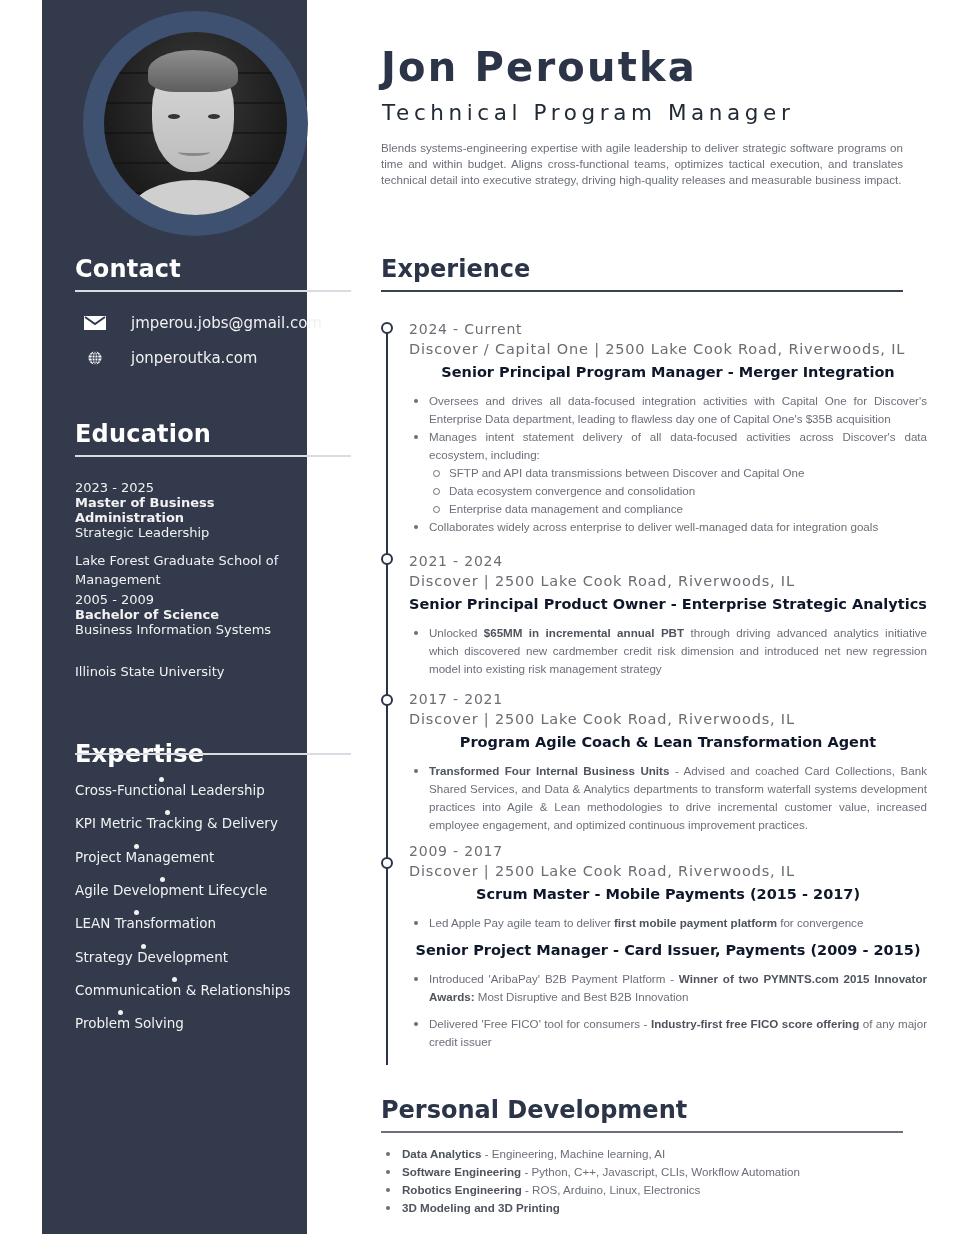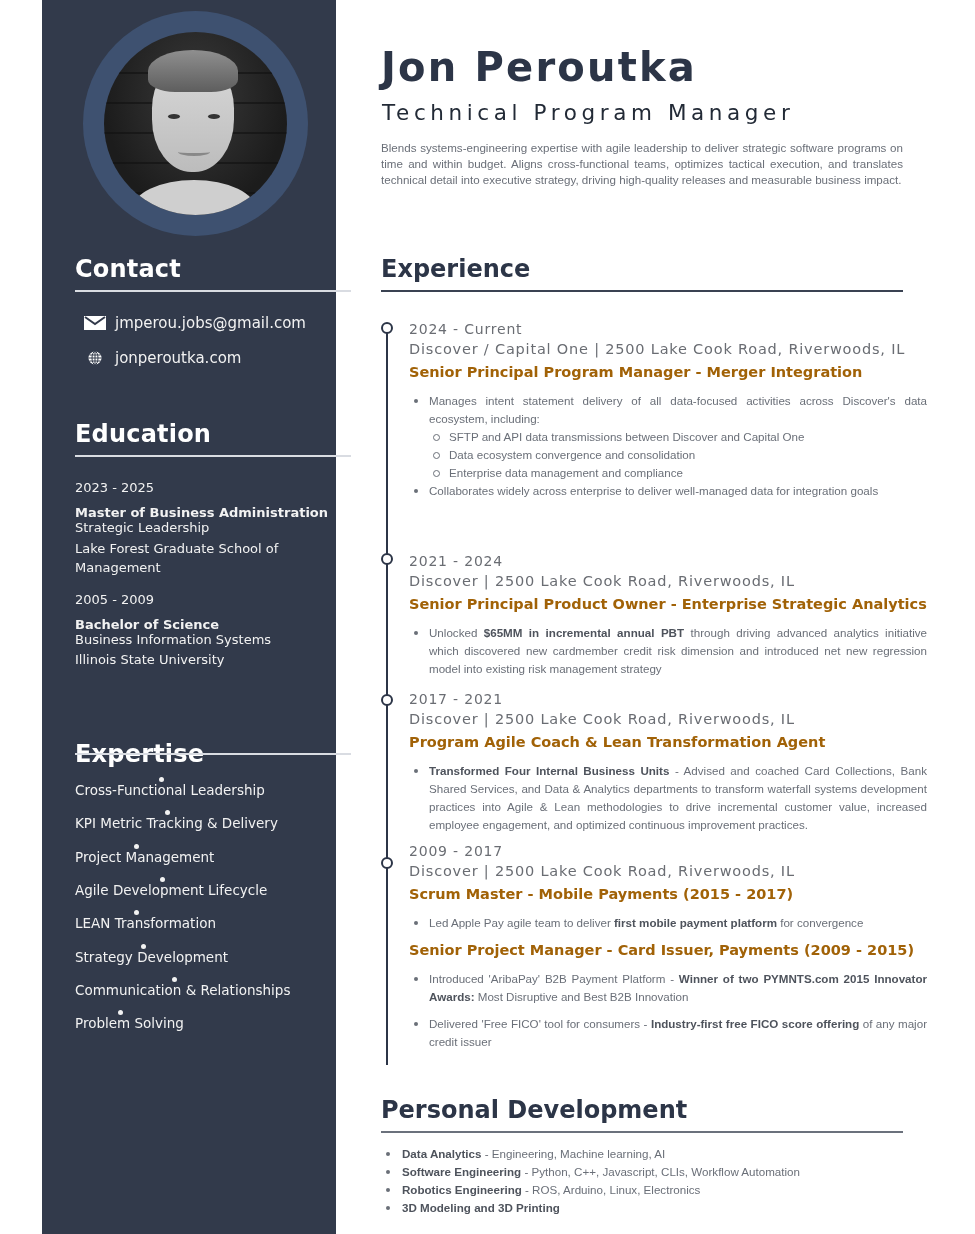--- a/index.html
+++ b/index.html
@@ -7,7 +7,7 @@
   body { position: relative; font-family: "Liberation Sans", sans-serif; }
 
   
-  .sidebar { position: absolute; left: 42px; top: 0; width: 294px; height: 1234px; background: #323a4b; color: #ffffff; }
+  .sidebar { position: absolute; left: 42px; top: 0; width: 265px; height: 1234px; background: #323a4b; color: #ffffff; }
   .photo-ring { position: absolute; left: 41px; top: 11px; width: 225px; height: 225px; border-radius: 50%; background: #3e5170; }
   .photo { position: absolute; left: 21px; top: 21px; width: 183px; height: 183px; border-radius: 50%; overflow: hidden;
            background: radial-gradient(ellipse at 50% 35%, #3a3a3a 0%, #1c1c1c 70%); }

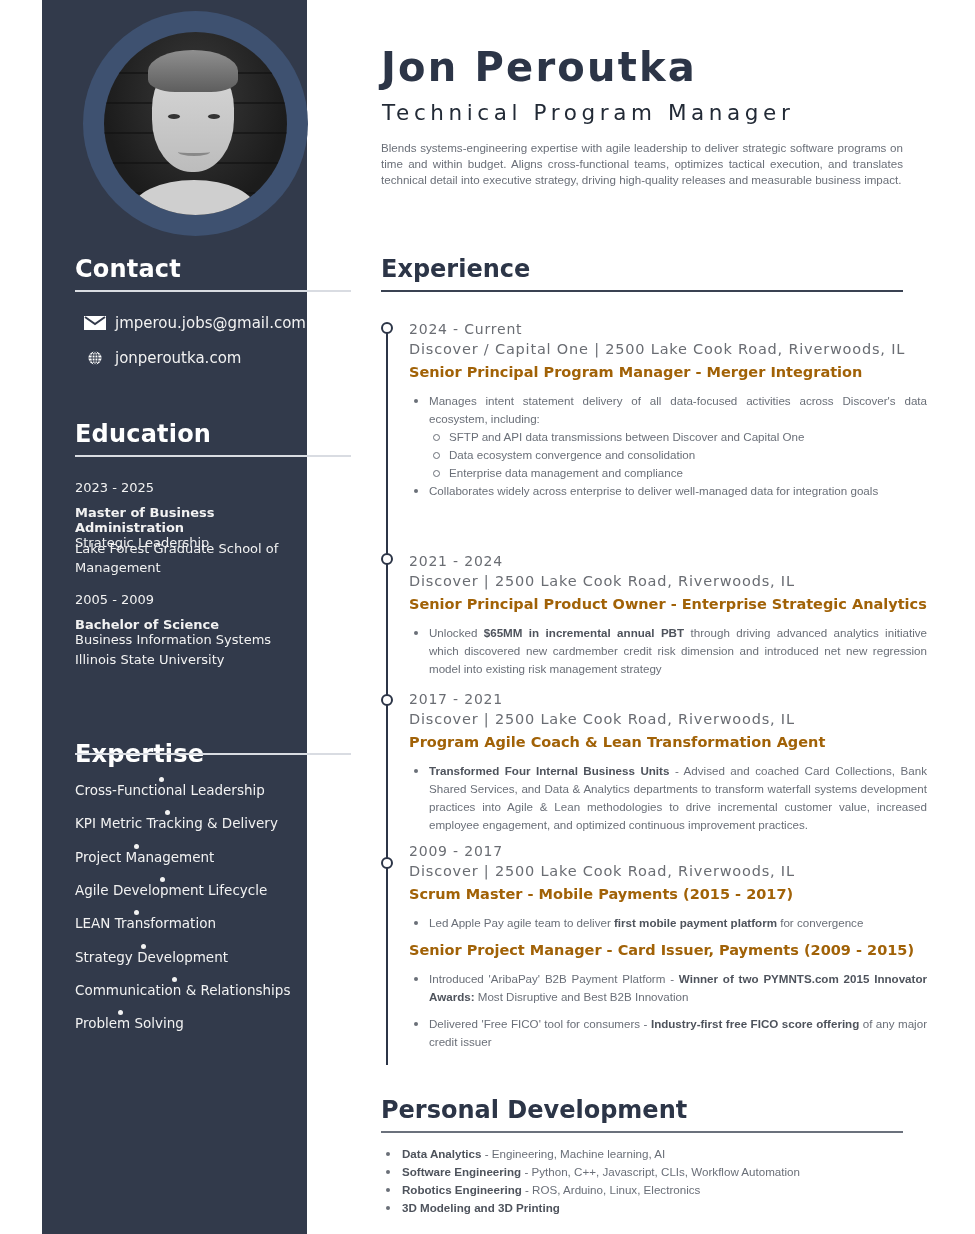--- a/index.html
+++ b/index.html
@@ -23,7 +23,7 @@
 
   .contact-row { position: absolute; left: 33px; display: flex; align-items: center; font-family: "DejaVu Sans", sans-serif; font-size: 15px; color: #f2f2f2; }
   .contact-row .ic { width: 40px; display: flex; justify-content: center; padding-left: 0; margin-right: 0; }
-  .contact-row .txt { margin-left: 0; text-align: right; }
+  .contact-row .txt { margin-left: 16px; text-align: right; }
 
   .edu { position: absolute; left: 33px; font-family: "DejaVu Sans", sans-serif; font-size: 13px; color: #f2f2f2; line-height: 15px; }
   .edu .b { font-weight: bold; margin-top: 10px; }

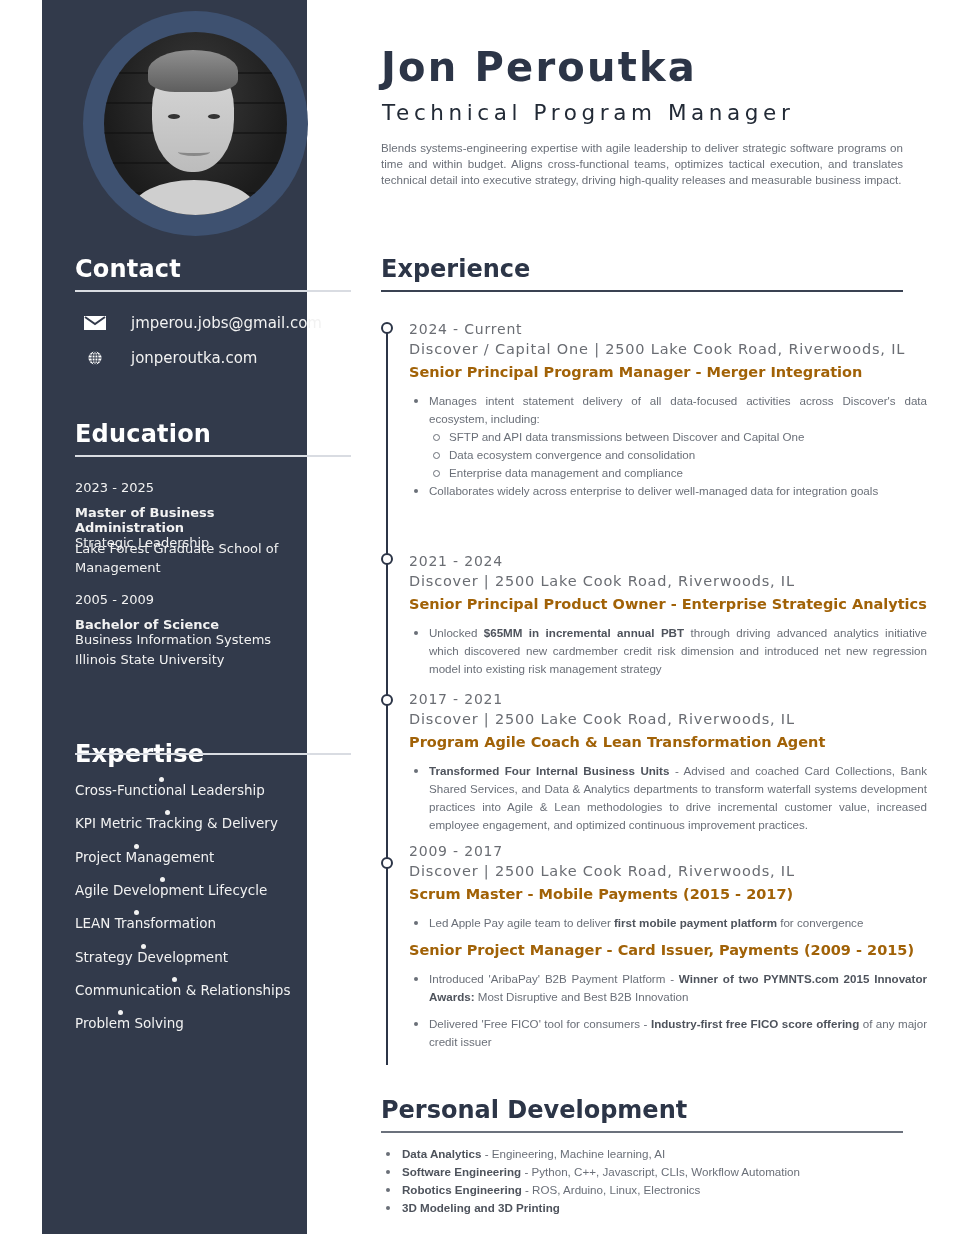--- a/index.html
+++ b/index.html
@@ -46,7 +46,7 @@
   .job { position: absolute; left: 409px; width: 518px; }
   .job .period { font-family: "DejaVu Sans", sans-serif; font-weight: normal; font-size: 14px; color: #6a6d73; letter-spacing: 0.8px; line-height: 18px; }
   .job .loc { font-family: "DejaVu Sans", sans-serif; font-size: 14.5px; color: #6a6d73; letter-spacing: 0.8px; line-height: 22px; }
-  .job .title { font-family: "DejaVu Sans", sans-serif; font-weight: bold; font-size: 14.5px; color: #a16207; line-height: 24px; }
+  .job .title { font-family: "DejaVu Sans", sans-serif; font-weight: bold; font-size: 14.5px; color: #0f172a; line-height: 24px; text-align: center; }
   .bullets { list-style: none; margin-top: 8px; }
   .bullets li { position: relative; padding-left: 20px; font-family: "Liberation Sans", sans-serif; font-size: 11.6px; line-height: 18px; color: #6a6f78; text-align: justify; }
   .bullets li::before { content: ""; position: absolute; left: 5px; top: 7px; width: 4px; height: 4px; border-radius: 50%; background: #6a6f78; }

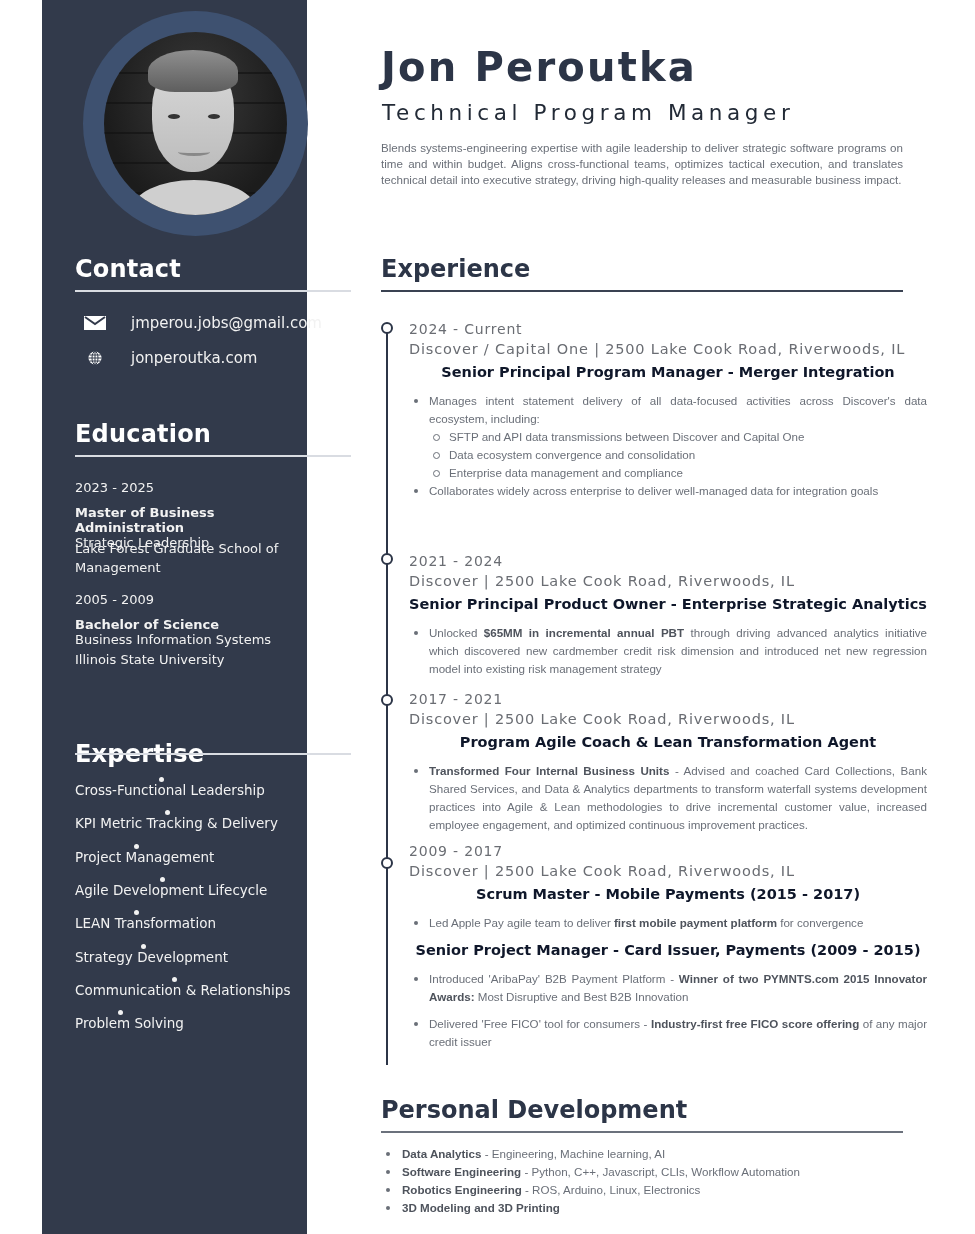--- a/index.html
+++ b/index.html
@@ -180,6 +180,7 @@
   <div class="loc">Discover / Capital One | 2500 Lake Cook Road, Riverwoods, IL</div>
   <div class="title">Senior Principal Program Manager - Merger Integration</div>
   <ul class="bullets">
+    <li>Oversees and drives all data-focused integration activities with Capital One for Discover's Enterprise Data department, leading to flawless day one of Capital One's $35B acquisition</li>
     <li>Manages intent statement delivery of all data-focused activities across Discover's data ecosystem, including:</li>
     <li class="sub">SFTP and API data transmissions between Discover and Capital One</li>
     <li class="sub">Data ecosystem convergence and consolidation</li>

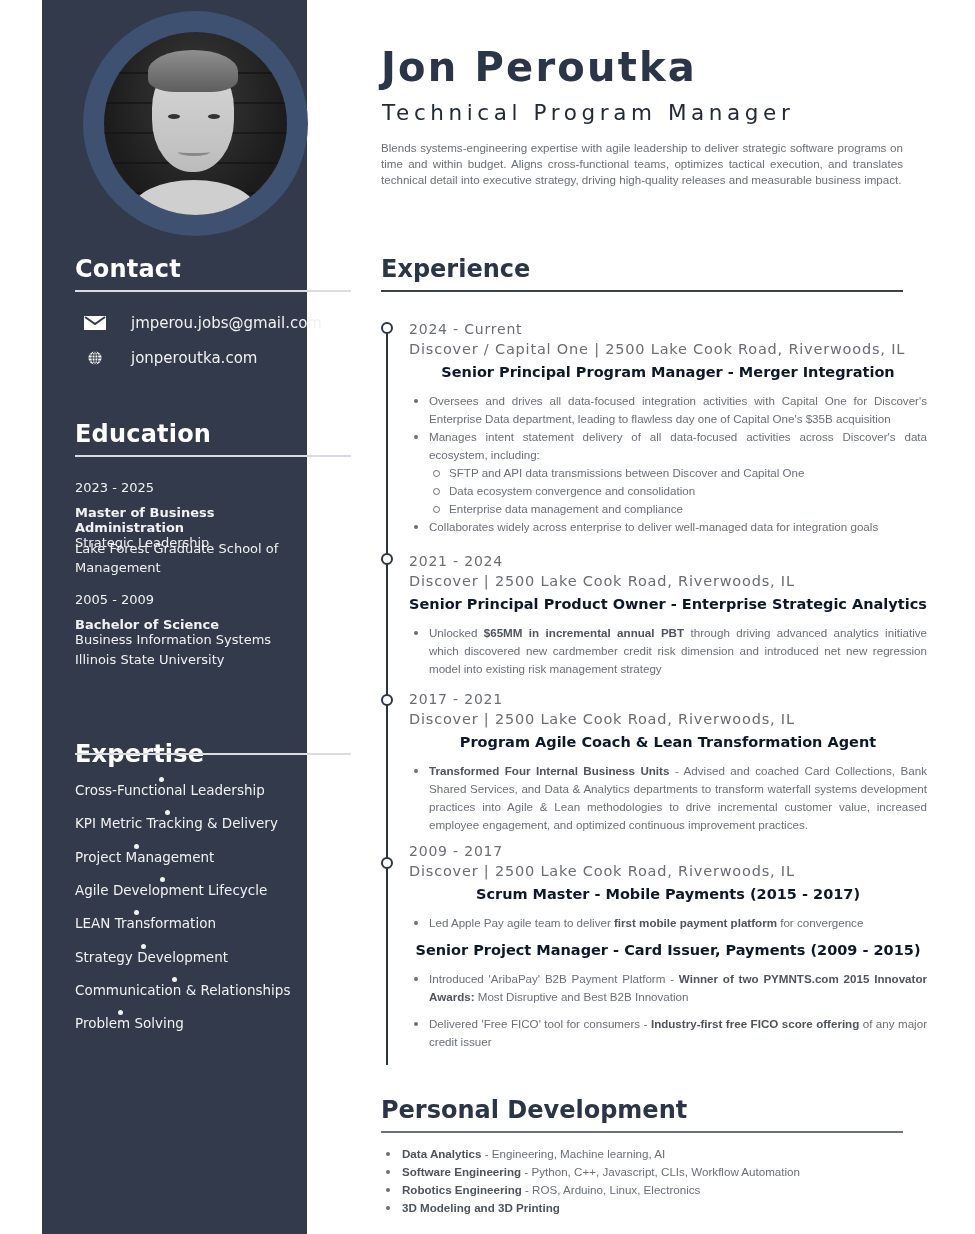--- a/index.html
+++ b/index.html
@@ -26,7 +26,7 @@
   .contact-row .txt { margin-left: 16px; text-align: right; }
 
   .edu { position: absolute; left: 33px; font-family: "DejaVu Sans", sans-serif; font-size: 13px; color: #f2f2f2; line-height: 15px; }
-  .edu .b { font-weight: bold; margin-top: 10px; }
+  .edu .b { font-weight: bold; }
   .edu-school { position: absolute; left: 33px; width: 250px; font-family: "DejaVu Sans", sans-serif; font-size: 13px; color: #f2f2f2; line-height: 19px; }
 
   .exp-item { position: absolute; left: 33px; display: flex; align-items: center; font-family: "DejaVu Sans", sans-serif; font-size: 13.5px; color: #f2f2f2; flex-direction: column; }

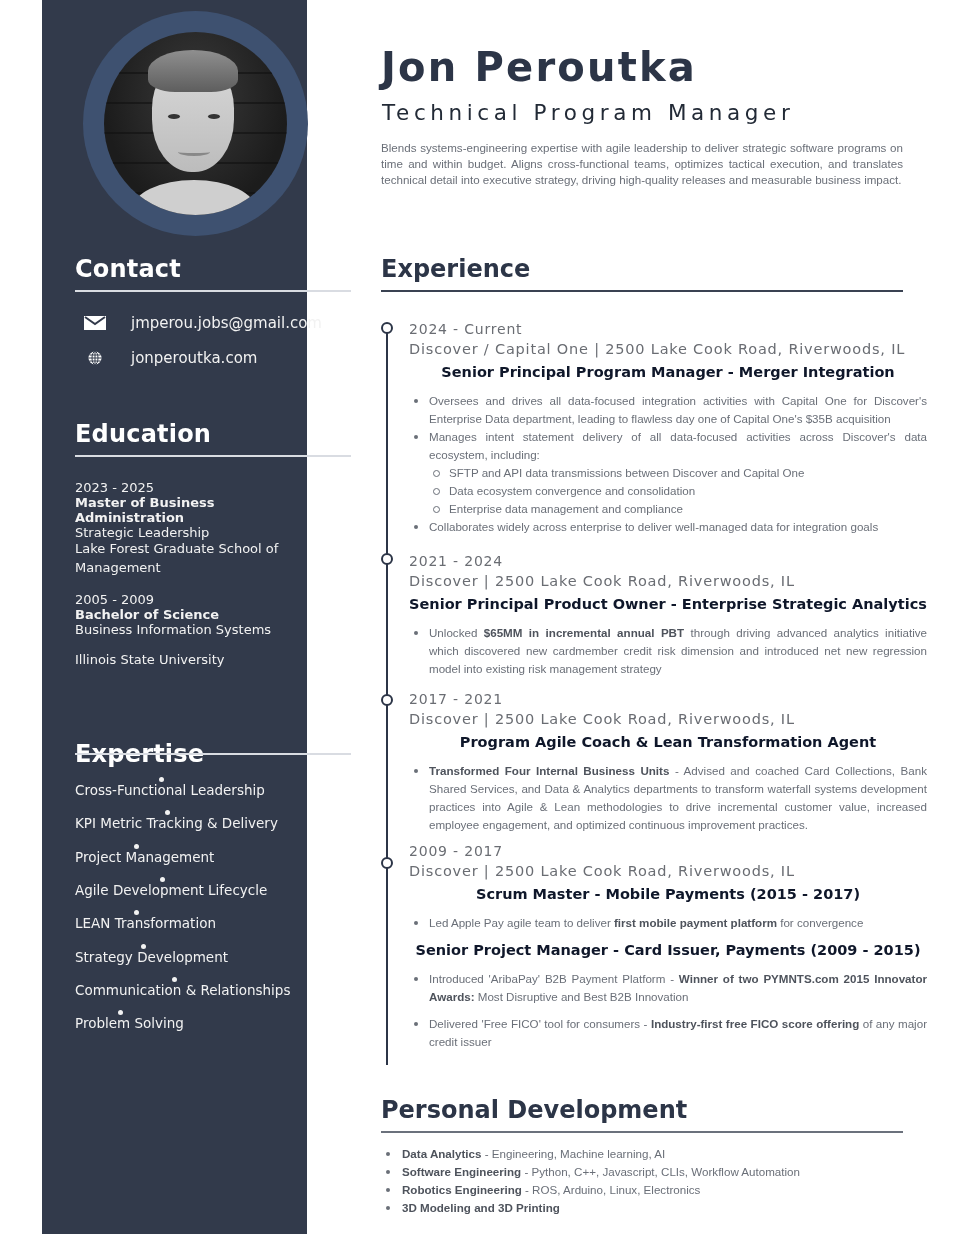--- a/index.html
+++ b/index.html
@@ -27,7 +27,7 @@
 
   .edu { position: absolute; left: 33px; font-family: "DejaVu Sans", sans-serif; font-size: 13px; color: #f2f2f2; line-height: 15px; }
   .edu .b { font-weight: bold; }
-  .edu-school { position: absolute; left: 33px; width: 250px; font-family: "DejaVu Sans", sans-serif; font-size: 13px; color: #f2f2f2; line-height: 19px; }
+  .edu-school { position: absolute; left: 33px; width: 250px; font-family: "DejaVu Sans", sans-serif; font-size: 13px; color: #f2f2f2; line-height: 19px; margin-top: 12px; }
 
   .exp-item { position: absolute; left: 33px; display: flex; align-items: center; font-family: "DejaVu Sans", sans-serif; font-size: 13.5px; color: #f2f2f2; flex-direction: column; }
   .exp-item .dot { width: 5px; height: 5px; border-radius: 50%; background: #f2f2f2; margin-right: 17px; }

